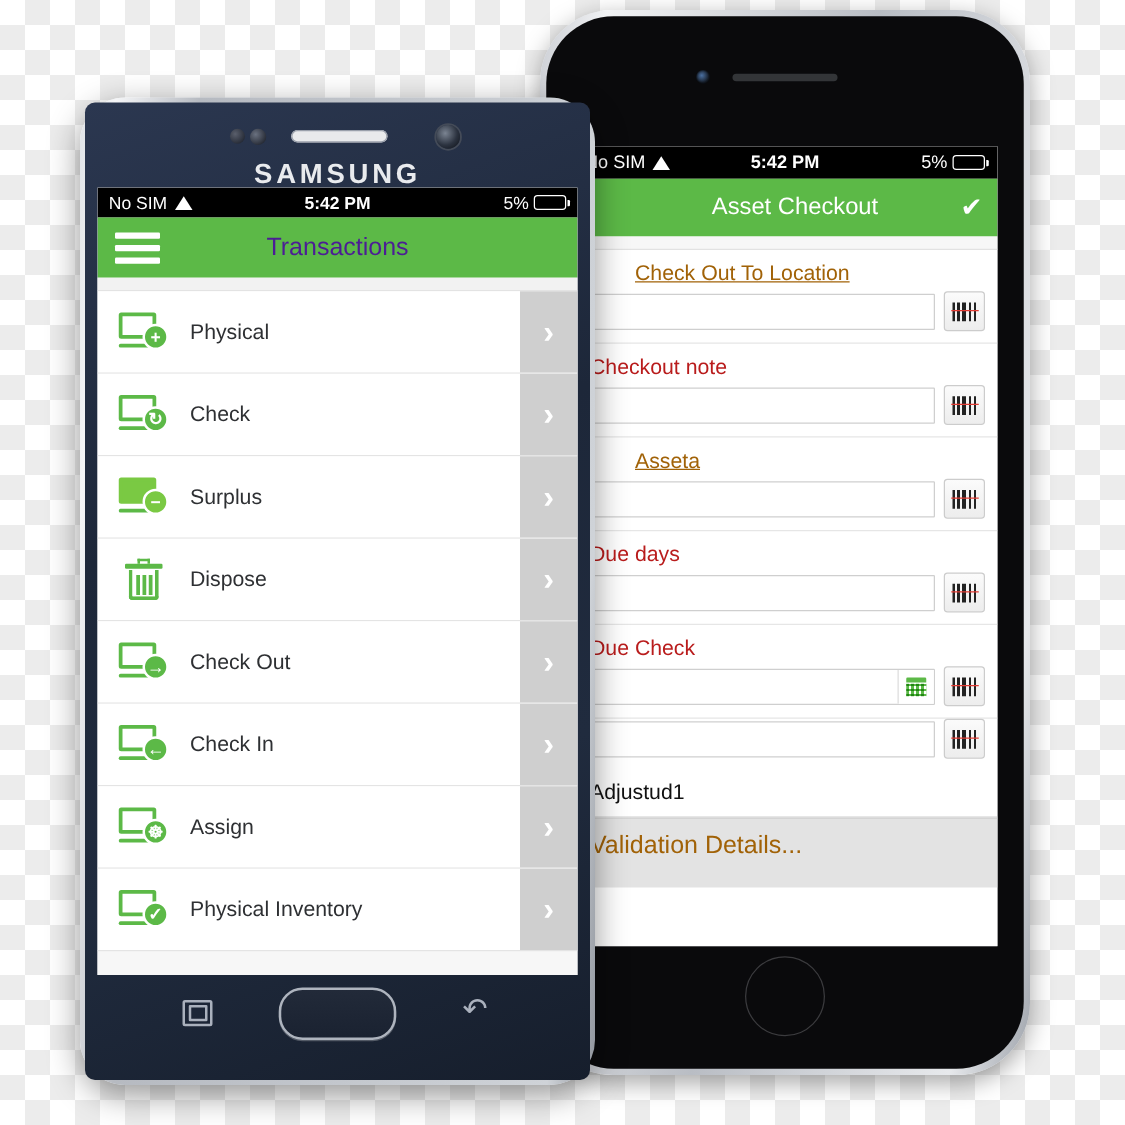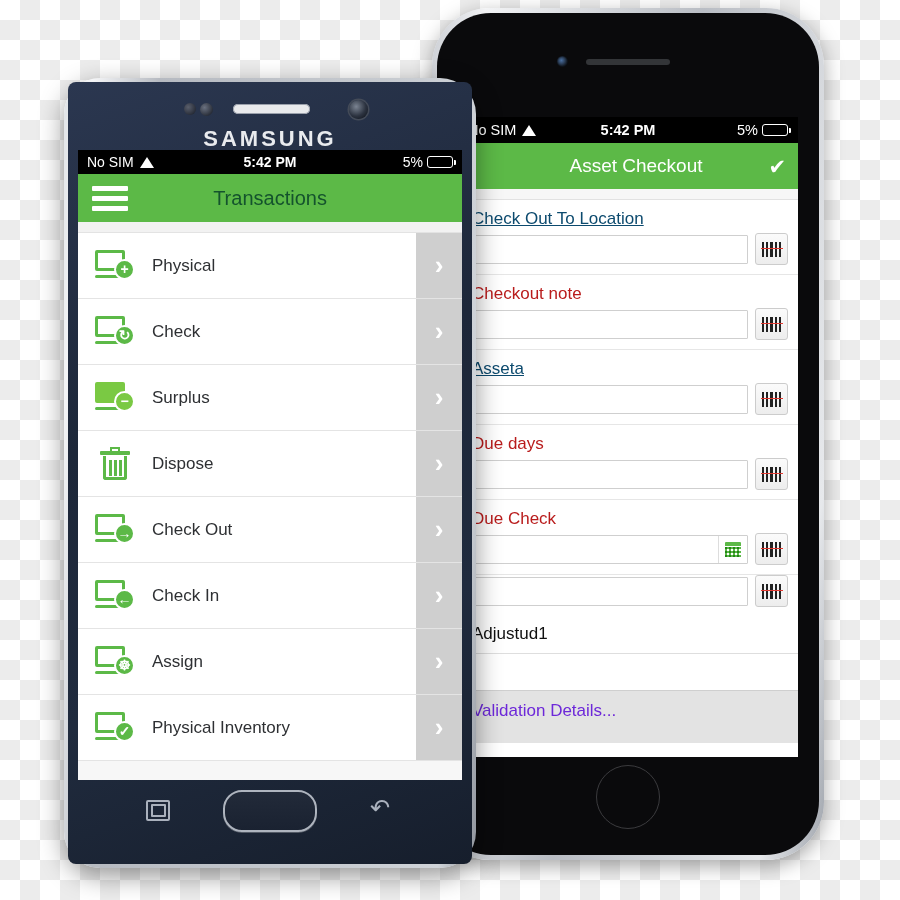--- a/index.html
+++ b/index.html
@@ -179,7 +179,7 @@
 
   .and-navbar{
     height:48px;background:#5cb947;display:flex;align-items:center;
-    position:relative;color:#14532d;
+    position:relative;color:#4c1d95;
   }
   .hamburger{margin-left:14px;width:36px;display:flex;flex-direction:column;gap:5px;z-index:2;}
   .hamburger span{display:block;height:5px;background:#fff;border-radius:1px;}

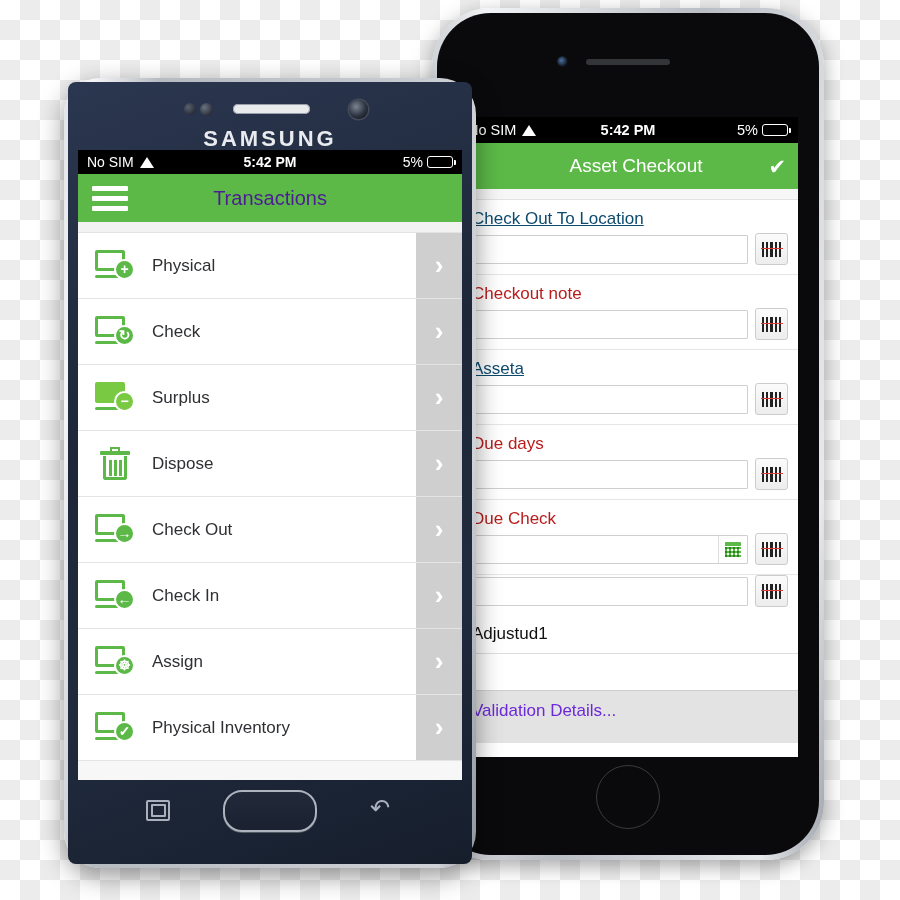--- a/index.html
+++ b/index.html
@@ -76,7 +76,7 @@
   .ios-form .topgap{height:10px;background:#f7f7f7;border-bottom:1px solid #e2e2e2;}
   .frow{padding:0 0 0 14px;}
   .flabel{font-size:17px;padding:9px 0 4px 0;color:#b91c1c;}
-  .flabel.link{color:#0c4a6e;text-decoration:underline;}
+  .flabel.link{color:#a16207;text-decoration:underline;margin-left:36px;}
   .finput-wrap{display:flex;align-items:center;gap:7px;padding-bottom:9px;padding-right:10px;}
   .finput{
     flex:1;height:29px;border:1px solid #cfcfcf;background:#fff;box-sizing:border-box;

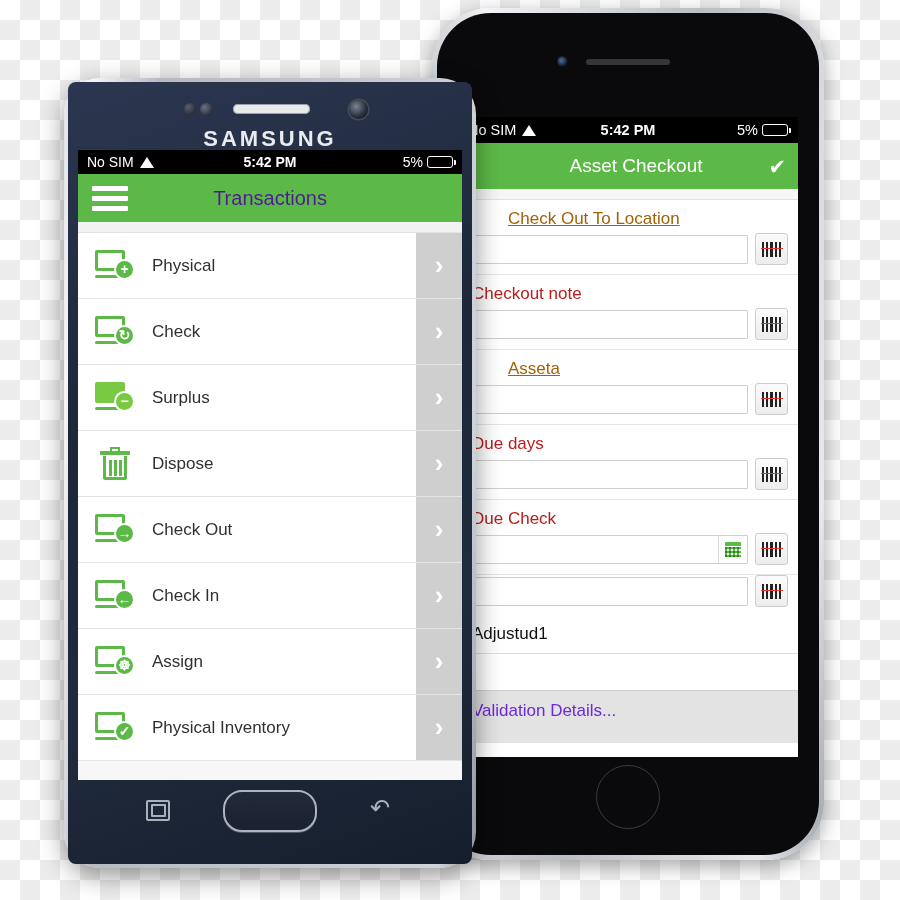--- a/index.html
+++ b/index.html
@@ -112,9 +112,8 @@
   .fdivider{height:1px;background:#e6e6e6;margin-left:0;}
   .plain-row{font-size:17px;padding:8px 0 9px 14px;color:#111;border-bottom:1px solid #dedede;}
   .validation{
-    background:#e3e3e3;padding:10px 0 22px 14px;color:#6d28d9;font-size:17px;
+    background:#e3e3e3;padding:10px 0 22px 14px;color:#a16207;font-size:20px;
     border-top:1px solid #cfcfcf;
-    margin-top:36px;
   }
 
   

